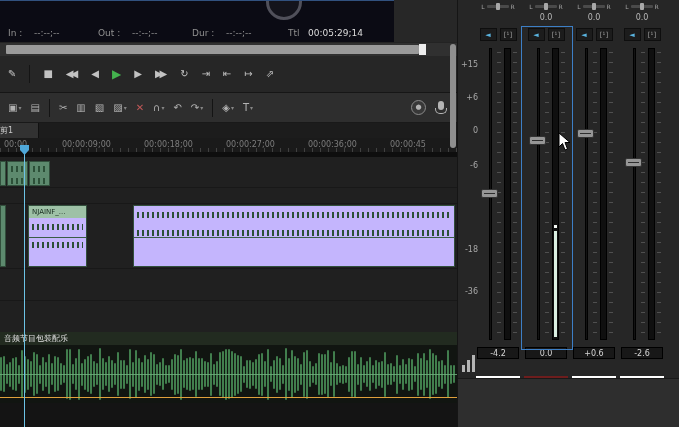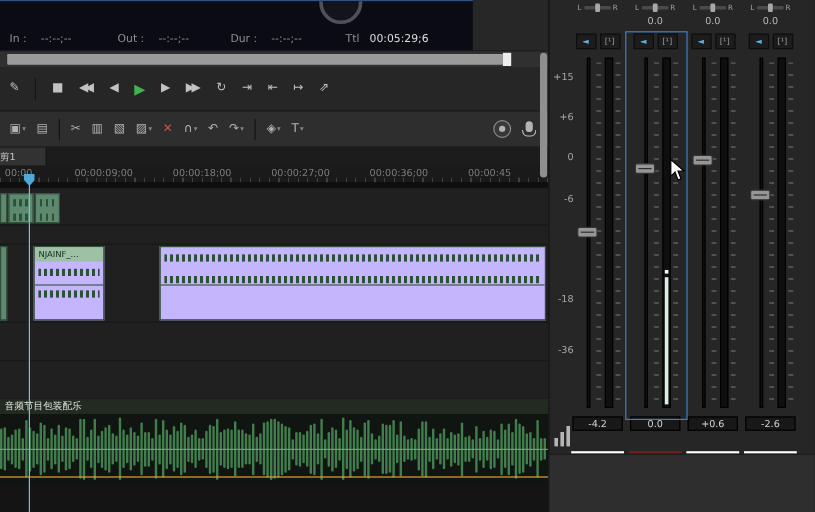--- a/index.html
+++ b/index.html
@@ -141,7 +141,7 @@
       <span class="inf" style="left:192px">Dur :</span>
       <span class="inf" style="left:226px">--:--;--</span>
       <span class="inf" style="left:288px">Ttl</span>
-      <span class="inf ttl-v" style="left:308px">00:05:29;6</span>
+      <span class="inf ttl-v" style="left:308px">00:05:29;14</span>
     </div>
     <div class="mon-fill"></div>
 

